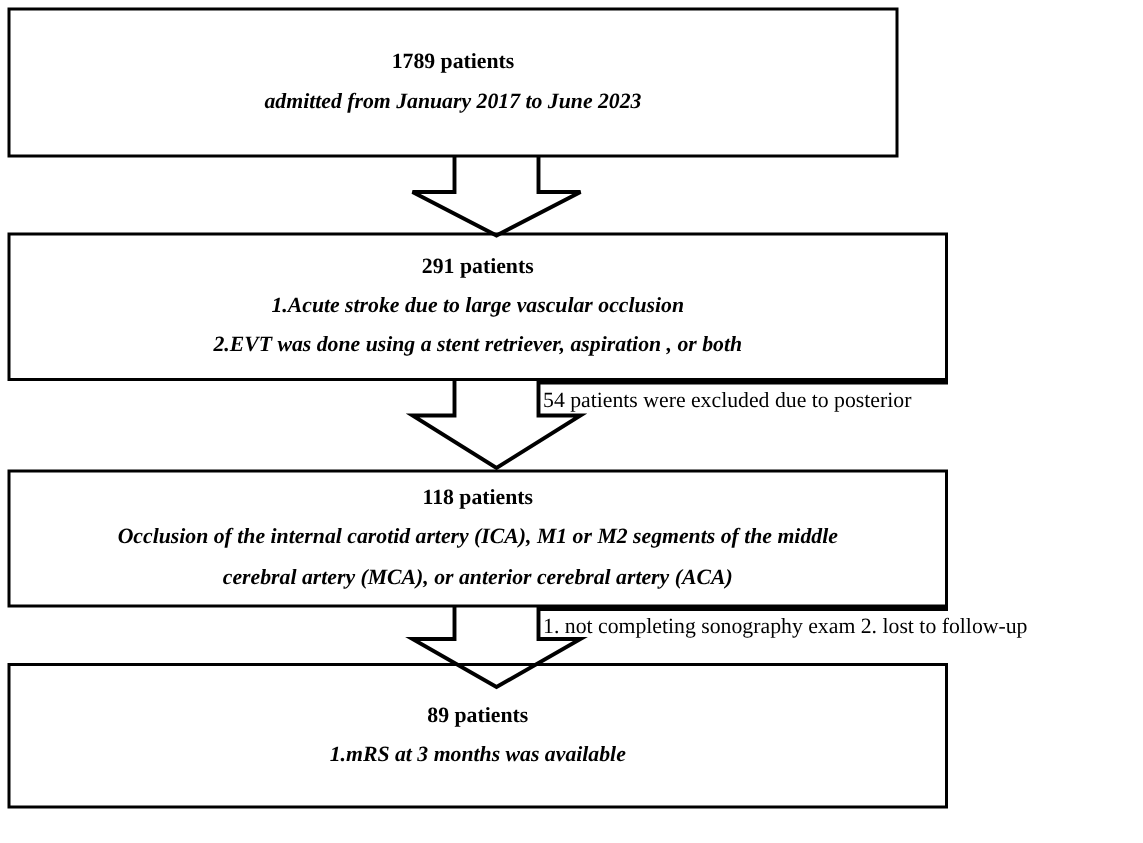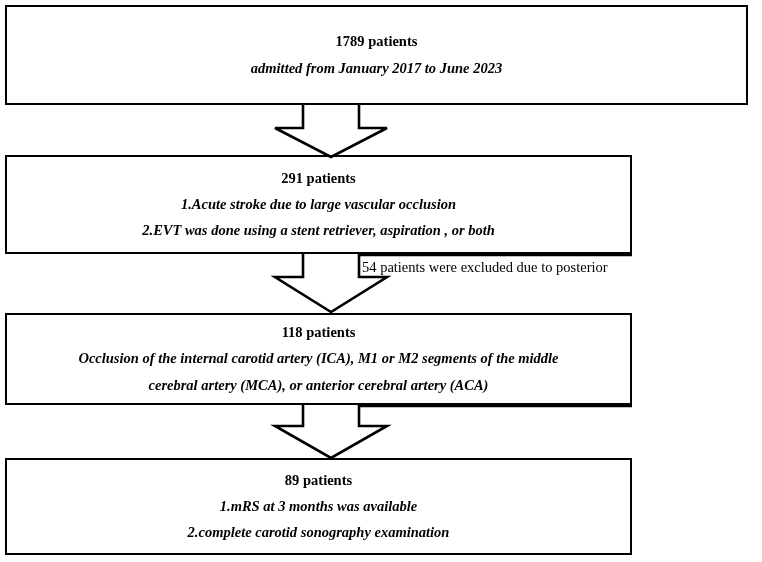--- a/index.html
+++ b/index.html
@@ -61,7 +61,7 @@
 
 <div id="canvas">
 
-  <div class="flow-box" style="left:5px; top:5px; width:743px; height:100px;">
+  <div class="flow-box" style="left:5px; top:5px; width:594px; height:100px;">
     <div class="box-line">1789 patients</div>
     <div class="box-line gap">admitted from January 2017 to  June 2023</div>
   </div>

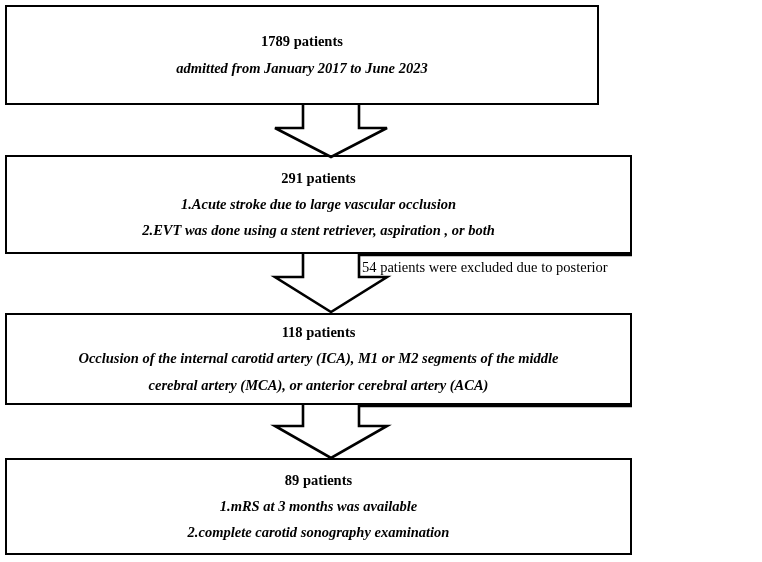--- a/index.html
+++ b/index.html
@@ -102,6 +102,7 @@
   </div>
 
   <div class="exclusion-note" style="left:362px; top:409px; width:398px;">
+    <span class="note-line">1. not completing sonography exam  2. lost to follow-up</span>
   </div>
 
 </div>

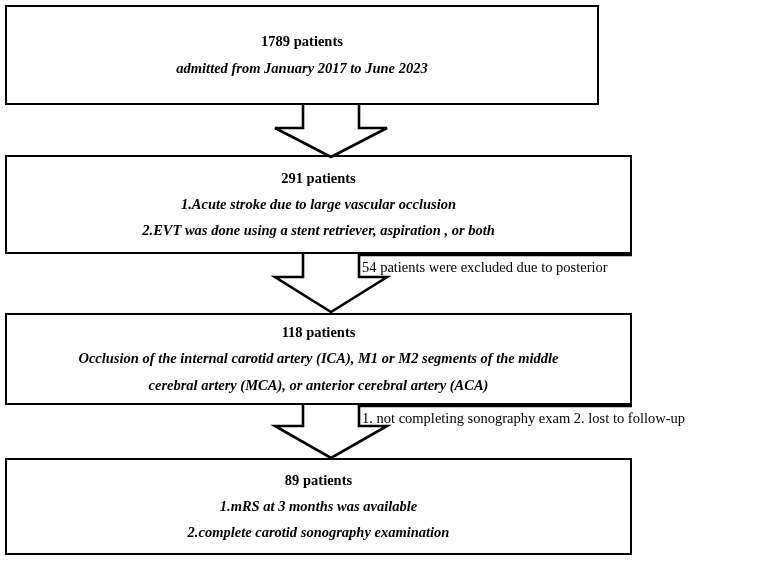--- a/index.html
+++ b/index.html
@@ -78,7 +78,7 @@
     <div class="box-line gap">cerebral artery (MCA), or anterior cerebral artery (ACA)</div>
   </div>
 
-  <div class="flow-box" style="left:5px; top:458px; width:627px; height:97px;">
+  <div class="flow-box" style="left:5px; top:442px; width:627px; height:97px;">
     <div class="box-line">89    patients</div>
     <div class="box-line gap">1.mRS at 3 months was available</div>
     <div class="box-line gap">2.complete carotid sonography examination</div>

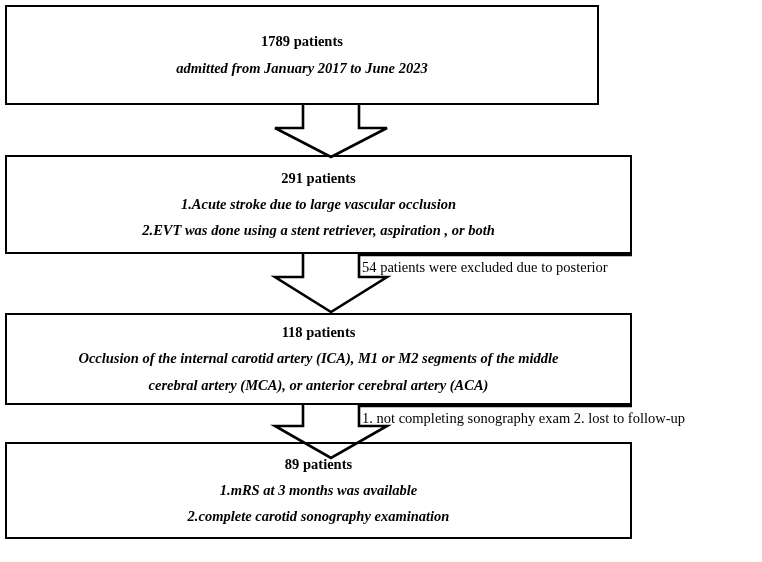--- a/index.html
+++ b/index.html
@@ -81,7 +81,6 @@
   <div class="flow-box" style="left:5px; top:442px; width:627px; height:97px;">
     <div class="box-line">89    patients</div>
     <div class="box-line gap">1.mRS at 3 months was available</div>
-    <div class="box-line gap">2.complete carotid sonography examination</div>
   </div>
 
   <svg class="arrow-layer" viewBox="0 0 762 562" width="762" height="562">

